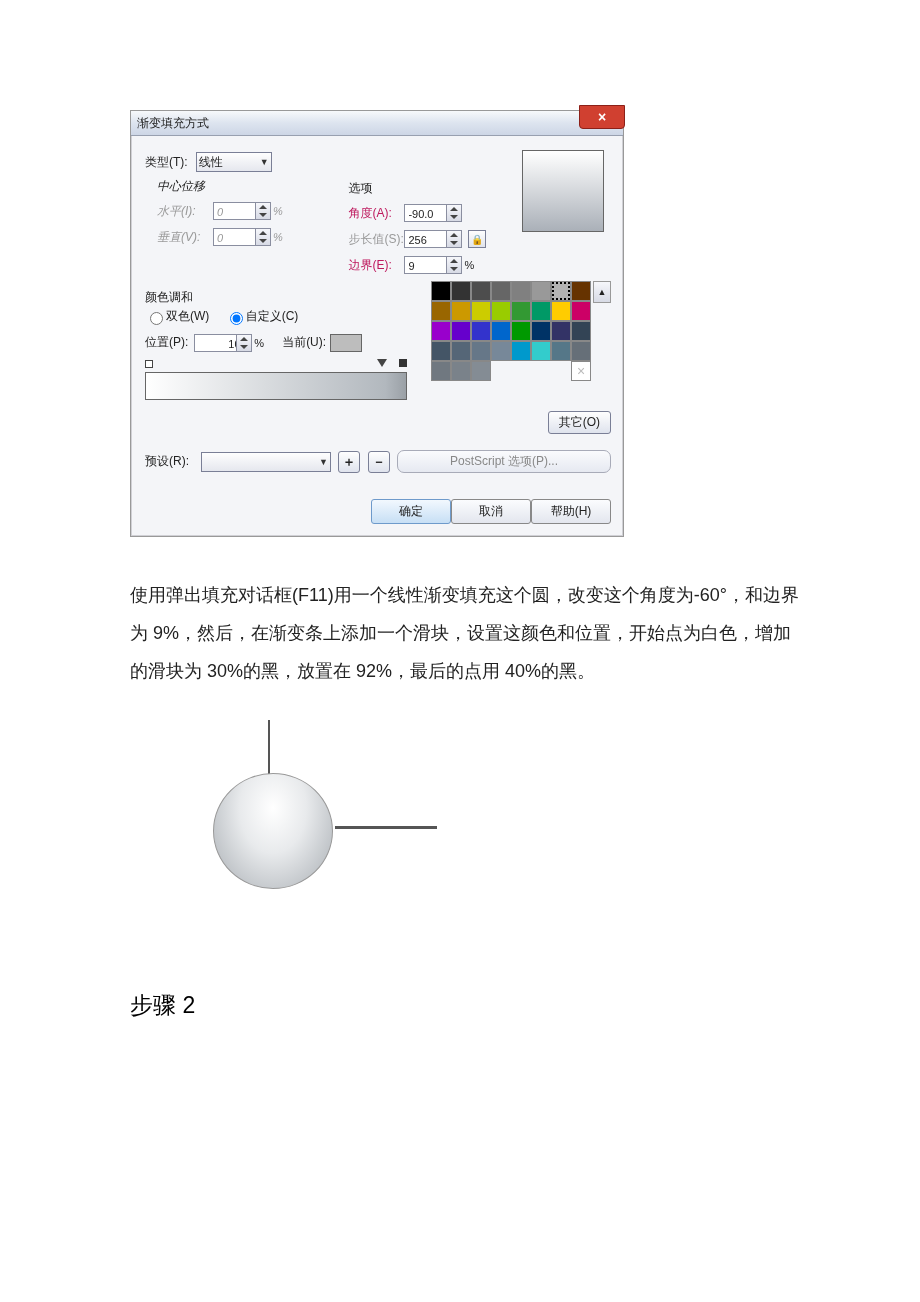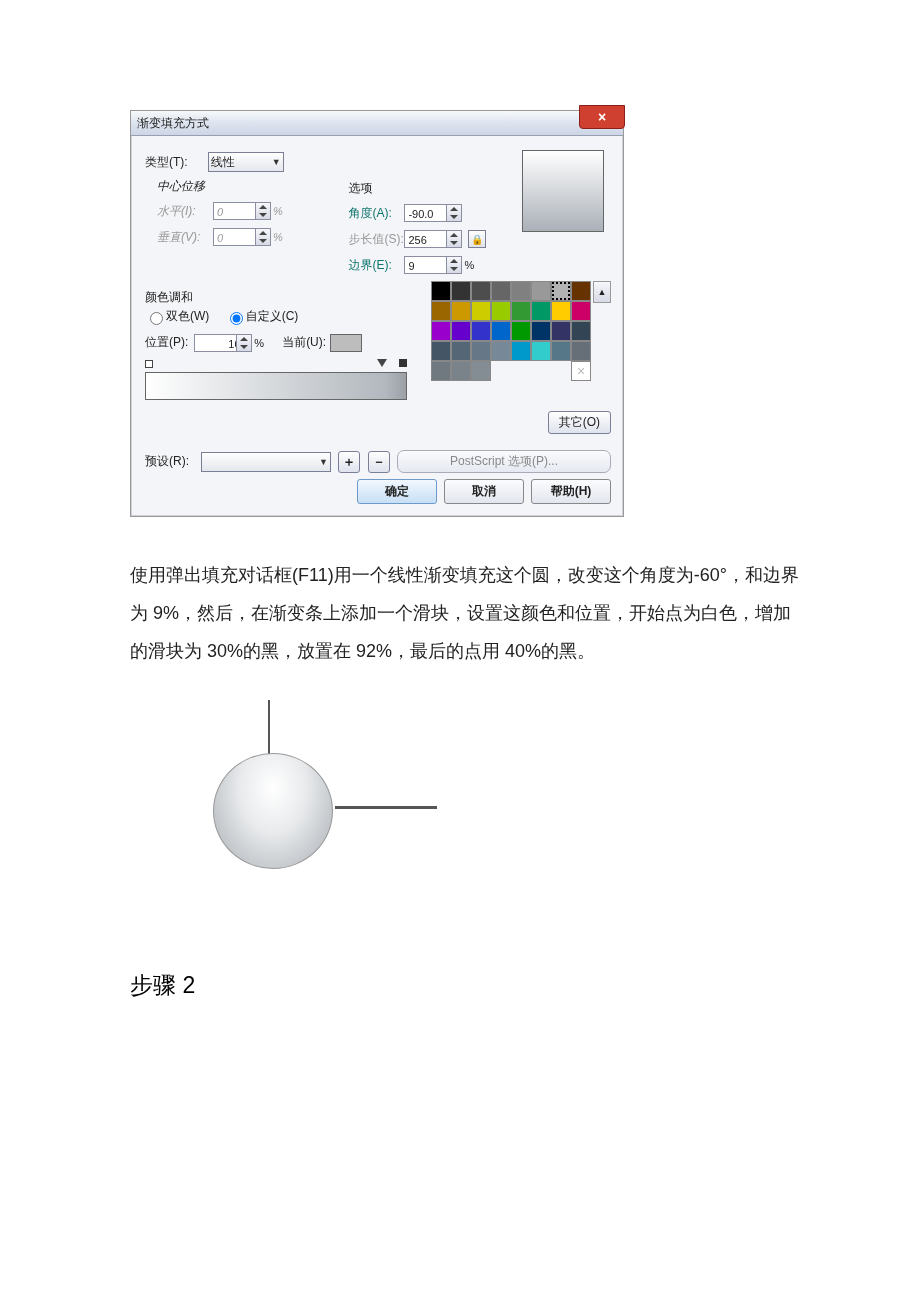--- a/index.html
+++ b/index.html
@@ -50,7 +50,7 @@
   .dlgbody {
     padding: 10px 12px 12px 14px;
   }
-  .label { margin-right: 20px; }
+  .label { margin-right: 8px; }
   .topsection { display: flex; gap: 16px; }
   .leftcol { width: 190px; }
   .midcol { width: 160px; margin-top: 34px; }

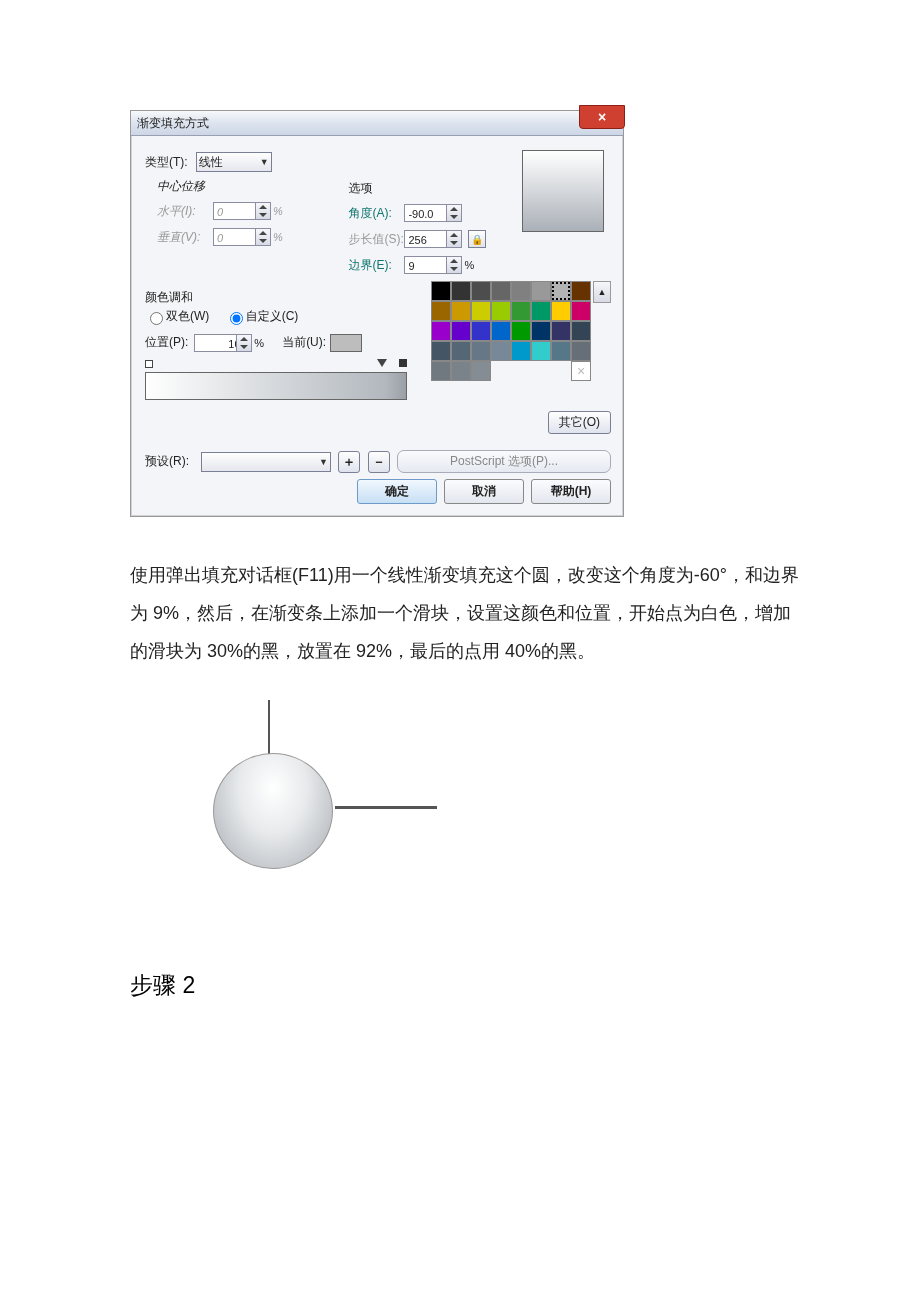--- a/index.html
+++ b/index.html
@@ -71,7 +71,7 @@
   .subgroup { margin: 6px 0 0 12px; font-style: italic; }
   .fieldrow { display: flex; align-items: center; margin: 6px 0; height: 20px; }
   .fieldlabel { width: 56px; color: #999; }
-  .fieldlabel.active { color: #0f766e; }
+  .fieldlabel.active { color: #be185d; }
   .numbox {
     width: 42px;
     height: 18px;

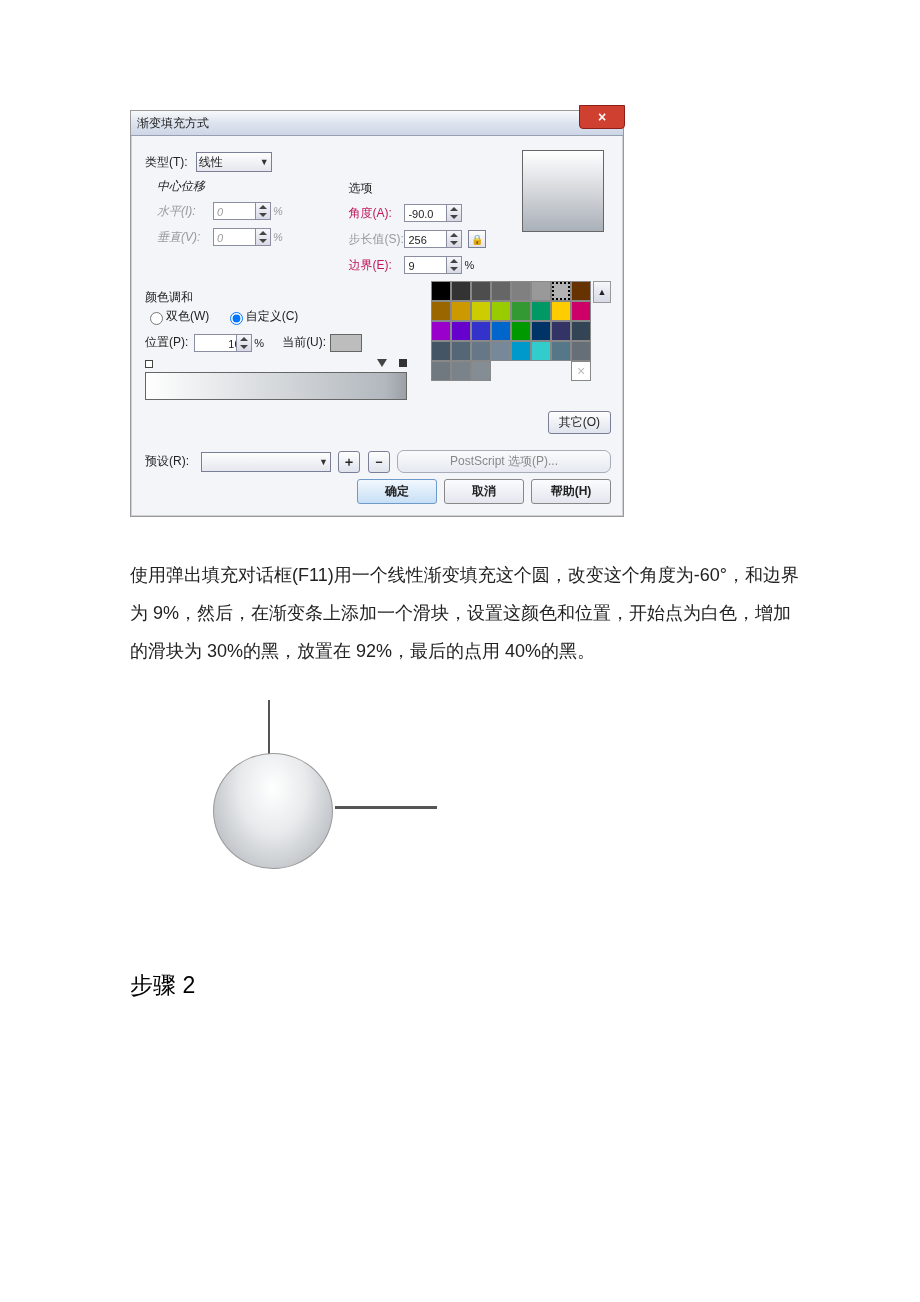--- a/index.html
+++ b/index.html
@@ -189,9 +189,8 @@
   .btnrow {
     display: flex;
     justify-content: flex-end;
-    gap: 7px;
-    margin-top: 6px;
-    font-weight: bold;
+    gap: 0;
+    margin-top: 26px;
   }
   .btn {
     width: 78px;

